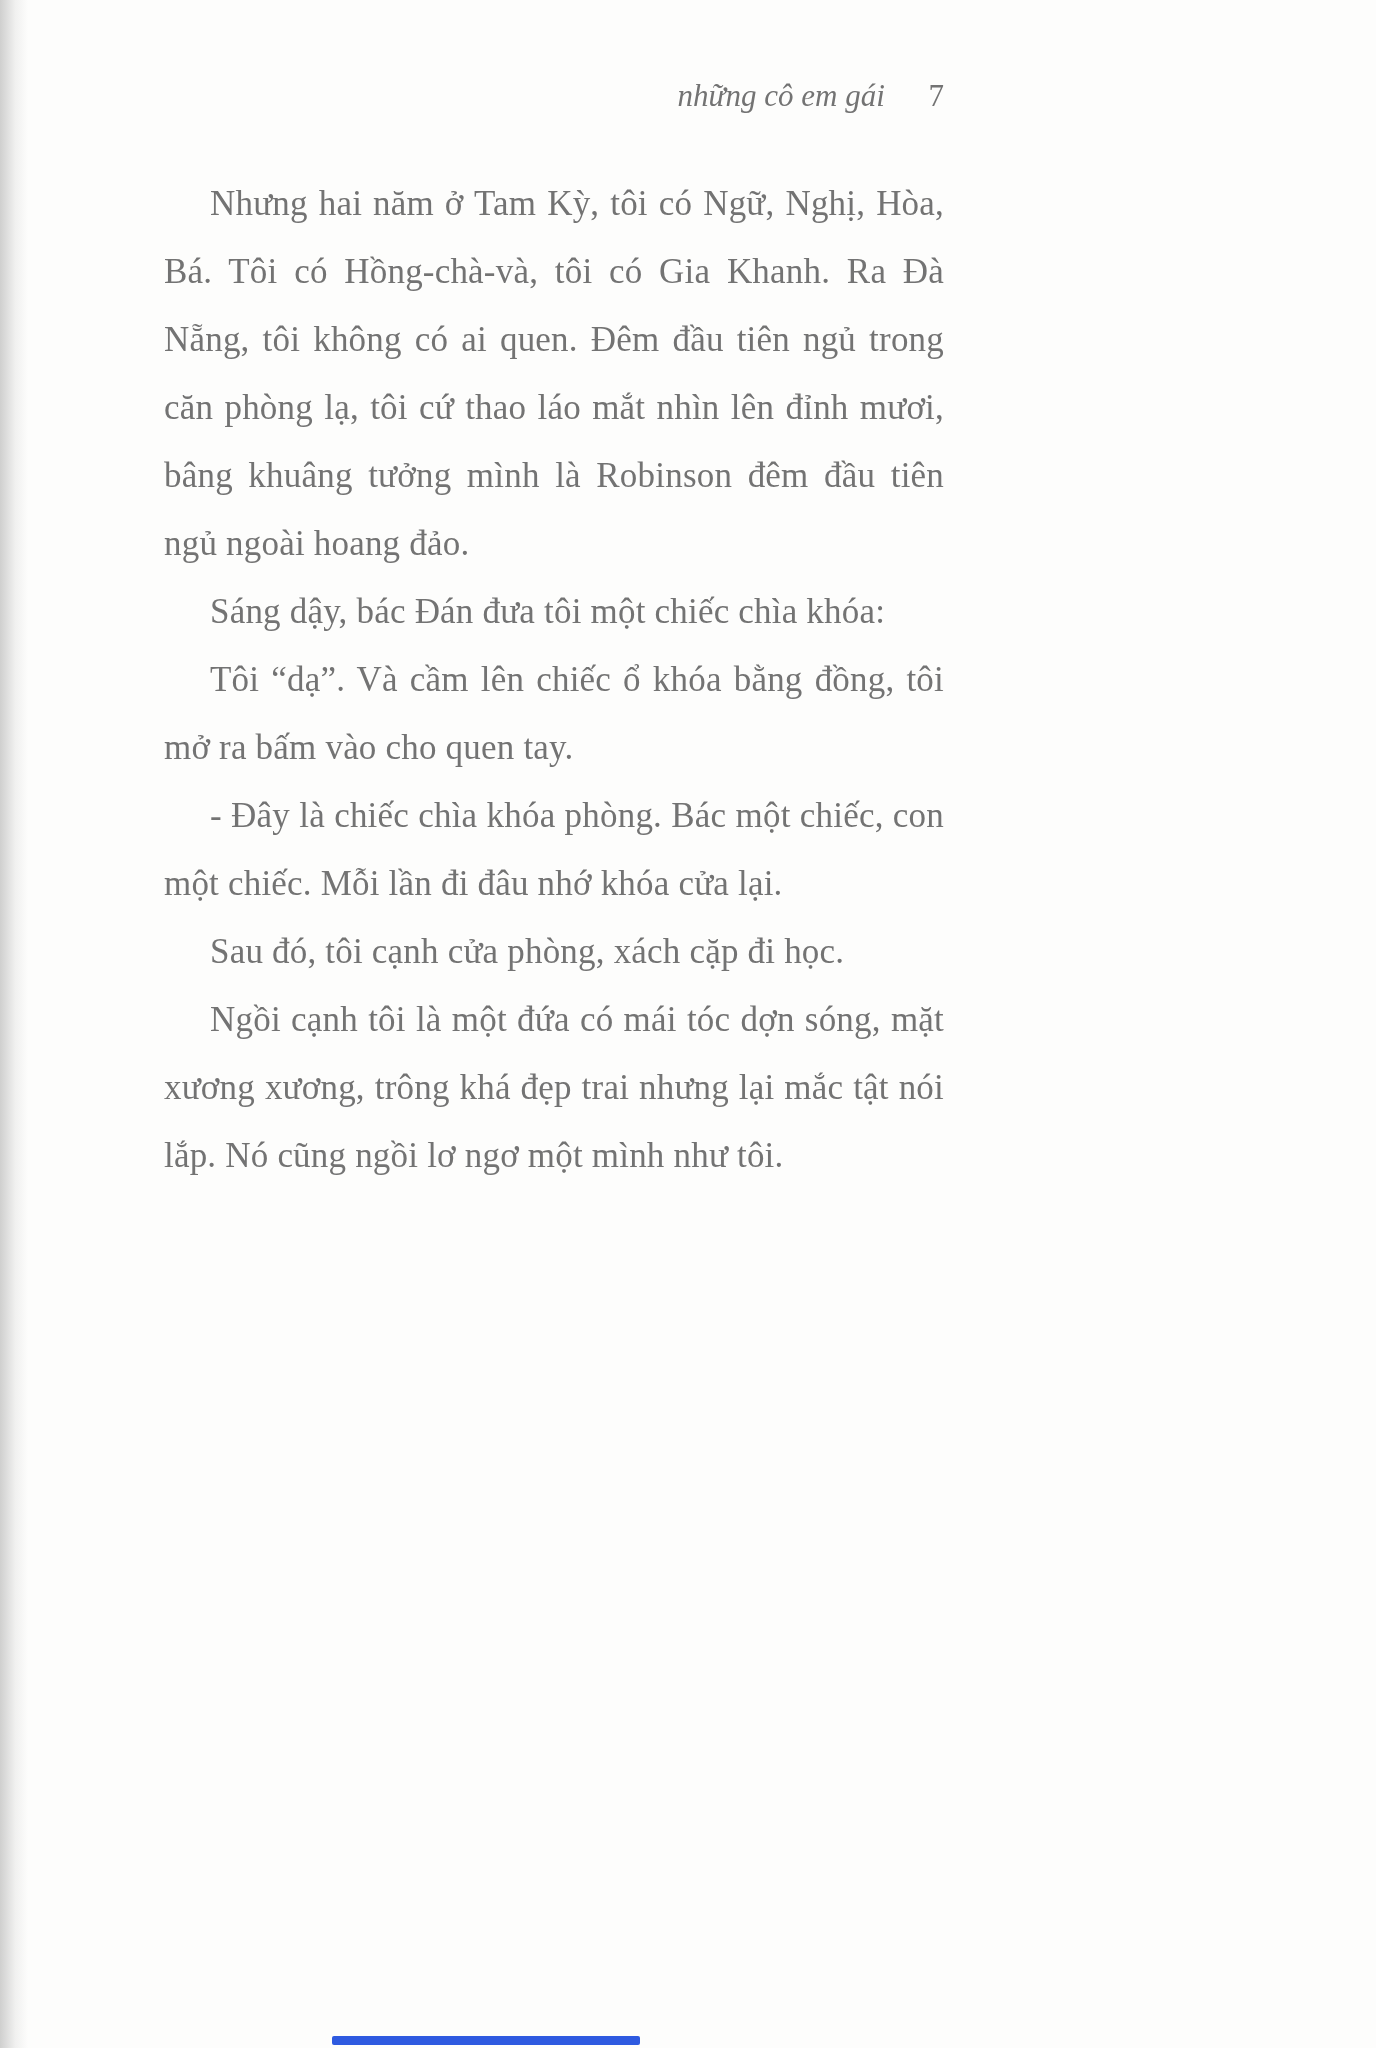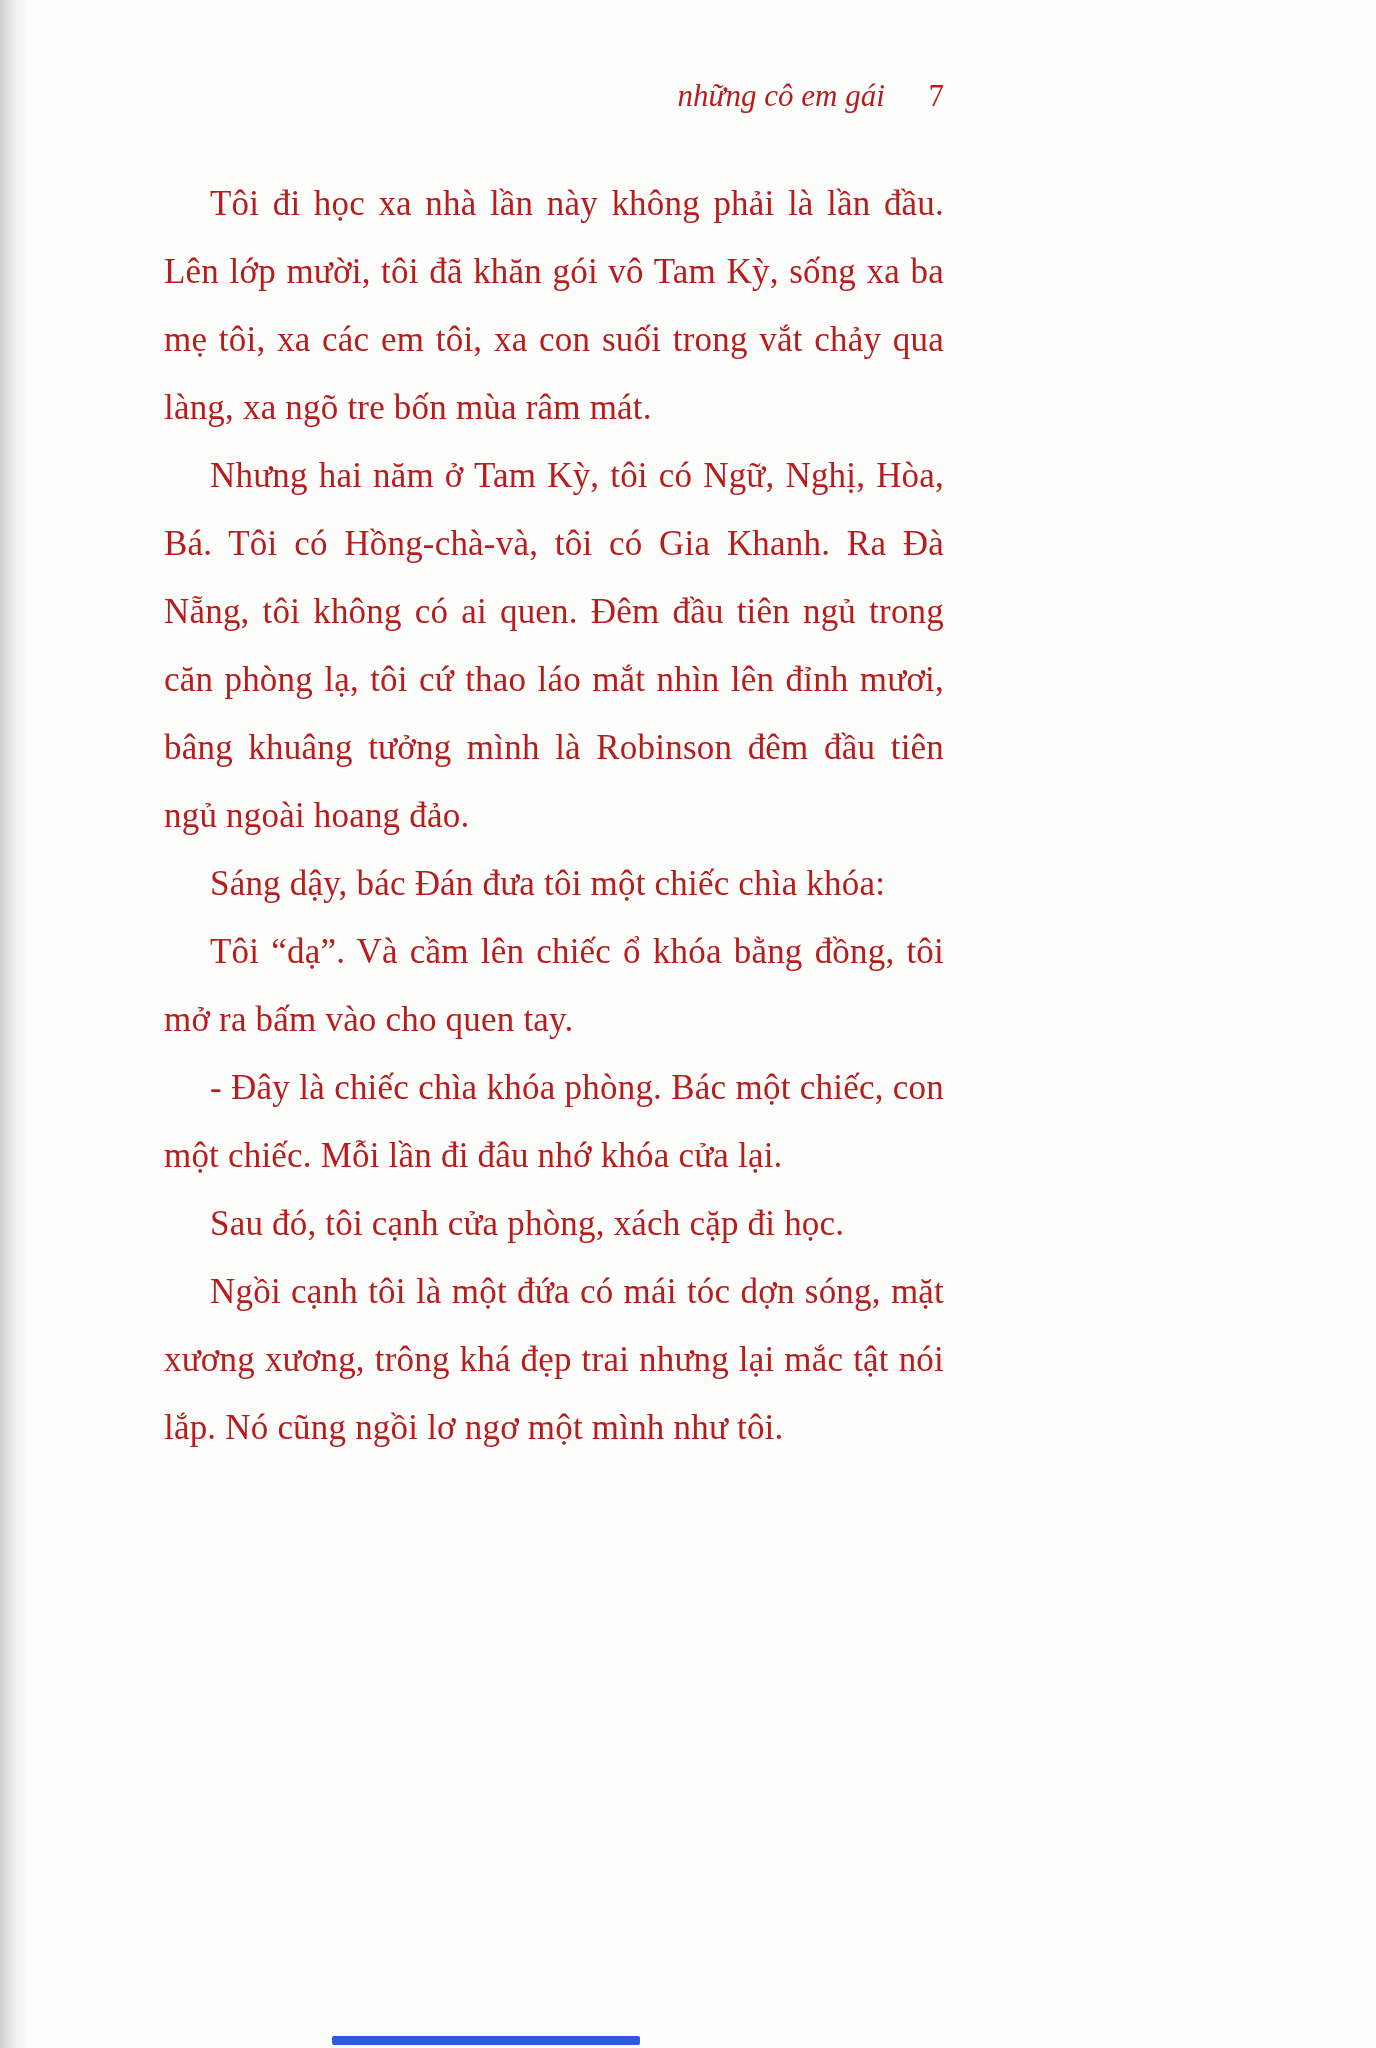--- a/index.html
+++ b/index.html
@@ -14,7 +14,7 @@
     margin: 0 auto;
     background: #fdfdfc;
     font-family: "Liberation Serif", "DejaVu Serif", serif;
-    color: #b91c1c;
+    color: #737373;
     overflow: hidden;
   }
   .edge-shadow {

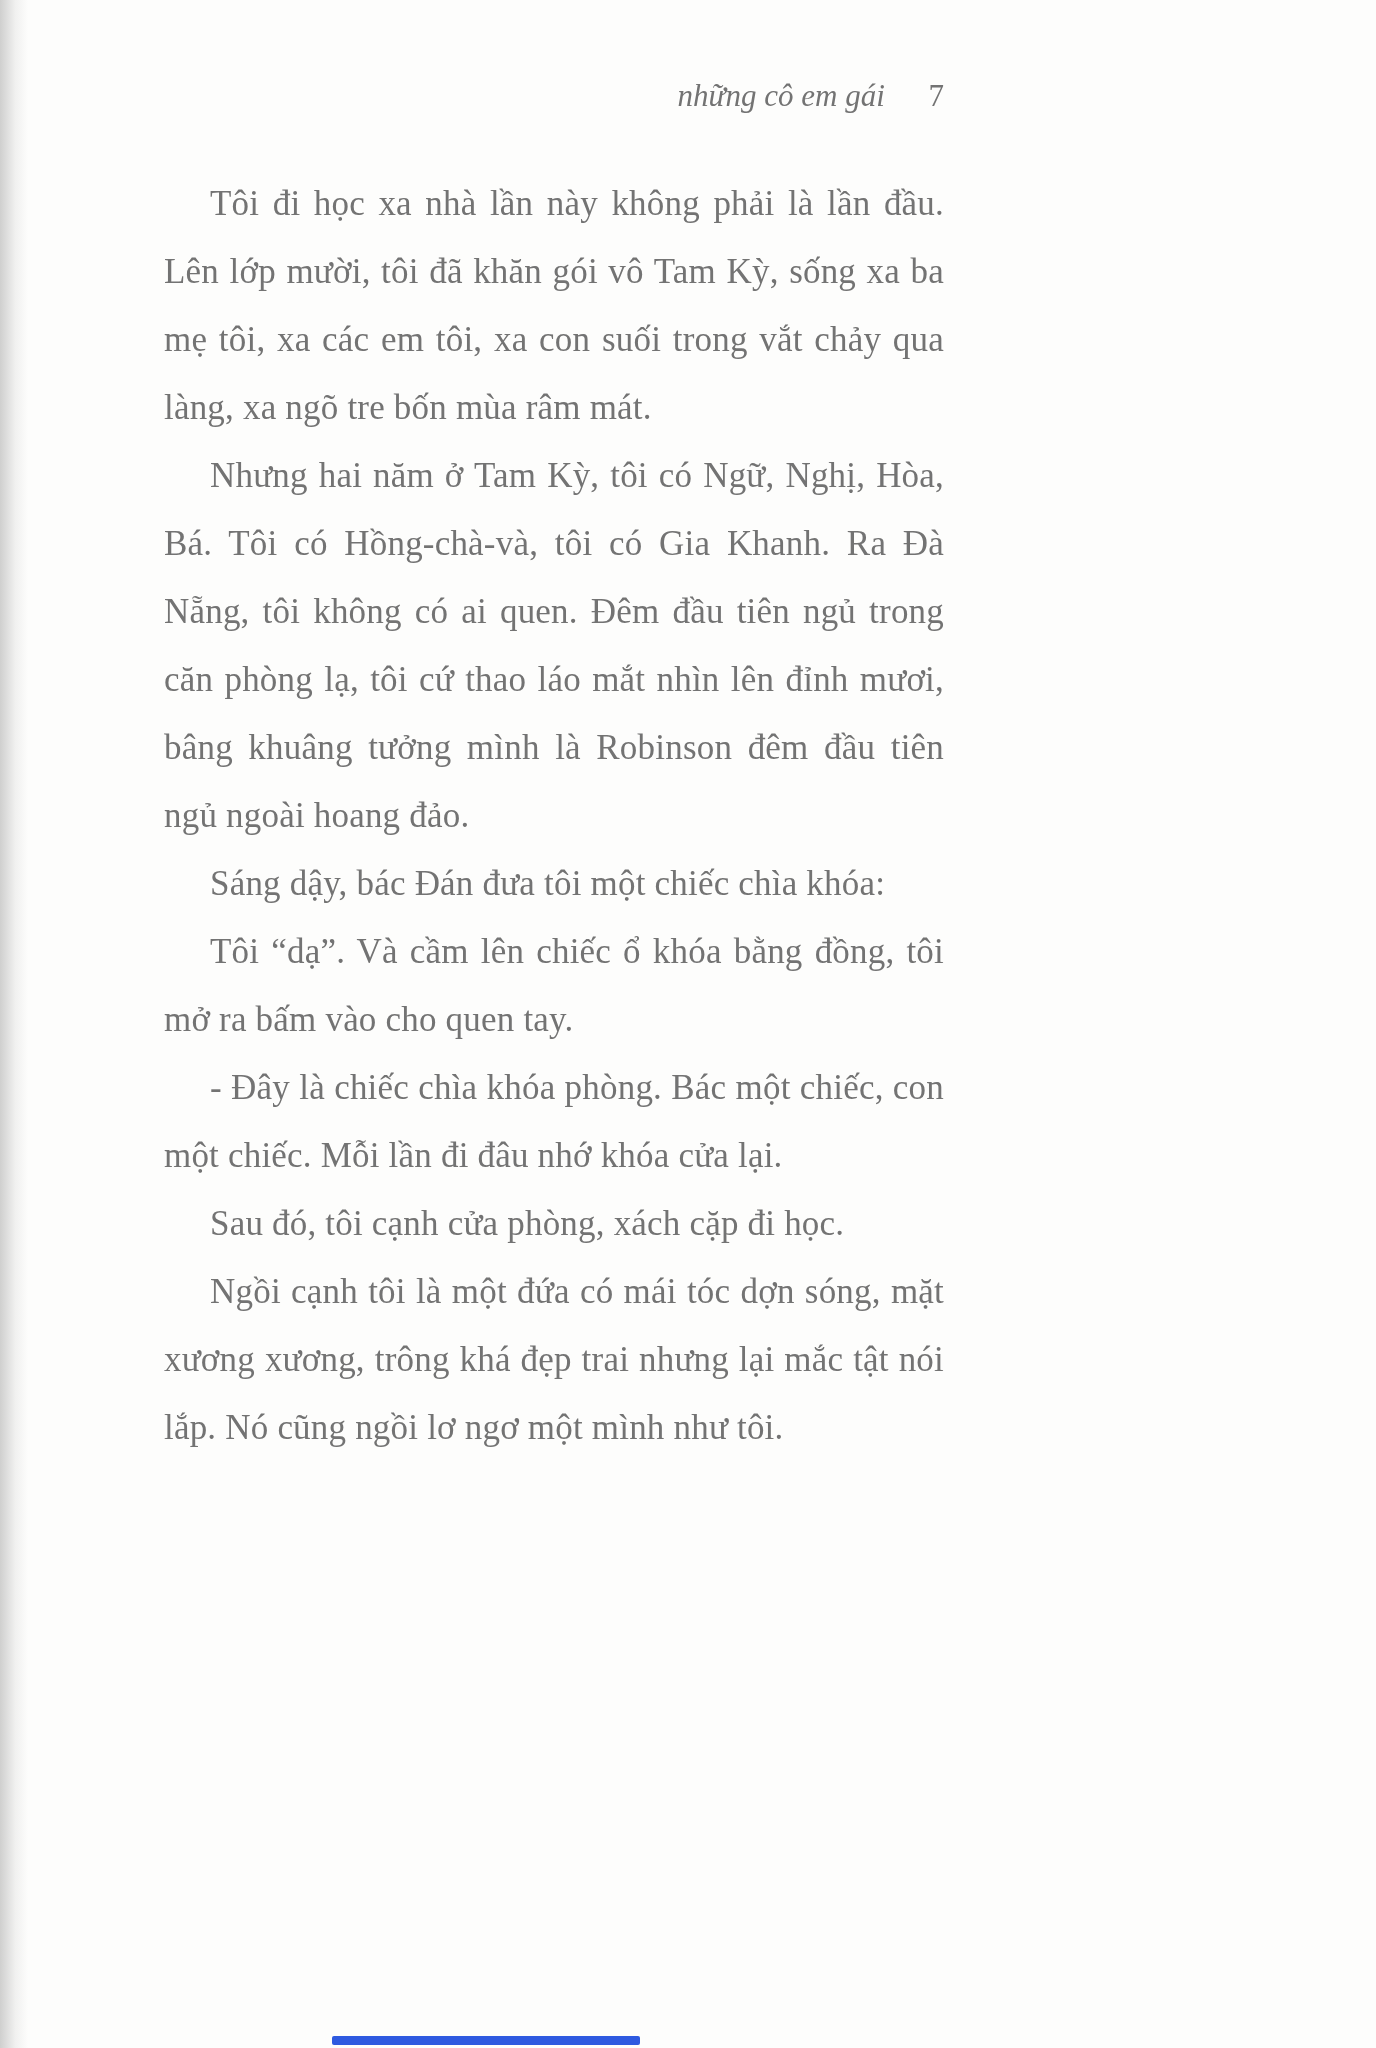--- a/index.html
+++ b/index.html
@@ -82,7 +82,6 @@
   </div>
 
   <div class="content">
-    <p>Tôi đi học xa nhà lần này không phải là lần đầu. Lên lớp mười, tôi đã khăn gói vô Tam Kỳ, sống xa ba mẹ tôi, xa các em tôi, xa con suối trong vắt chảy qua làng, xa ngõ tre bốn mùa râm mát.</p>
     <p>Nhưng hai năm ở Tam Kỳ, tôi có Ngữ, Nghị, Hòa, Bá. Tôi có Hồng-chà-và, tôi có Gia Khanh. Ra Đà Nẵng, tôi không có ai quen. Đêm đầu tiên ngủ trong căn phòng lạ, tôi cứ thao láo mắt nhìn lên đỉnh mươi, bâng khuâng tưởng mình là Robinson đêm đầu tiên ngủ ngoài hoang đảo.</p>
     <p>Sáng dậy, bác Đán đưa tôi một chiếc chìa khóa:</p>
     <p>Tôi “dạ”. Và cầm lên chiếc ổ khóa bằng đồng, tôi mở ra bấm vào cho quen tay.</p>

